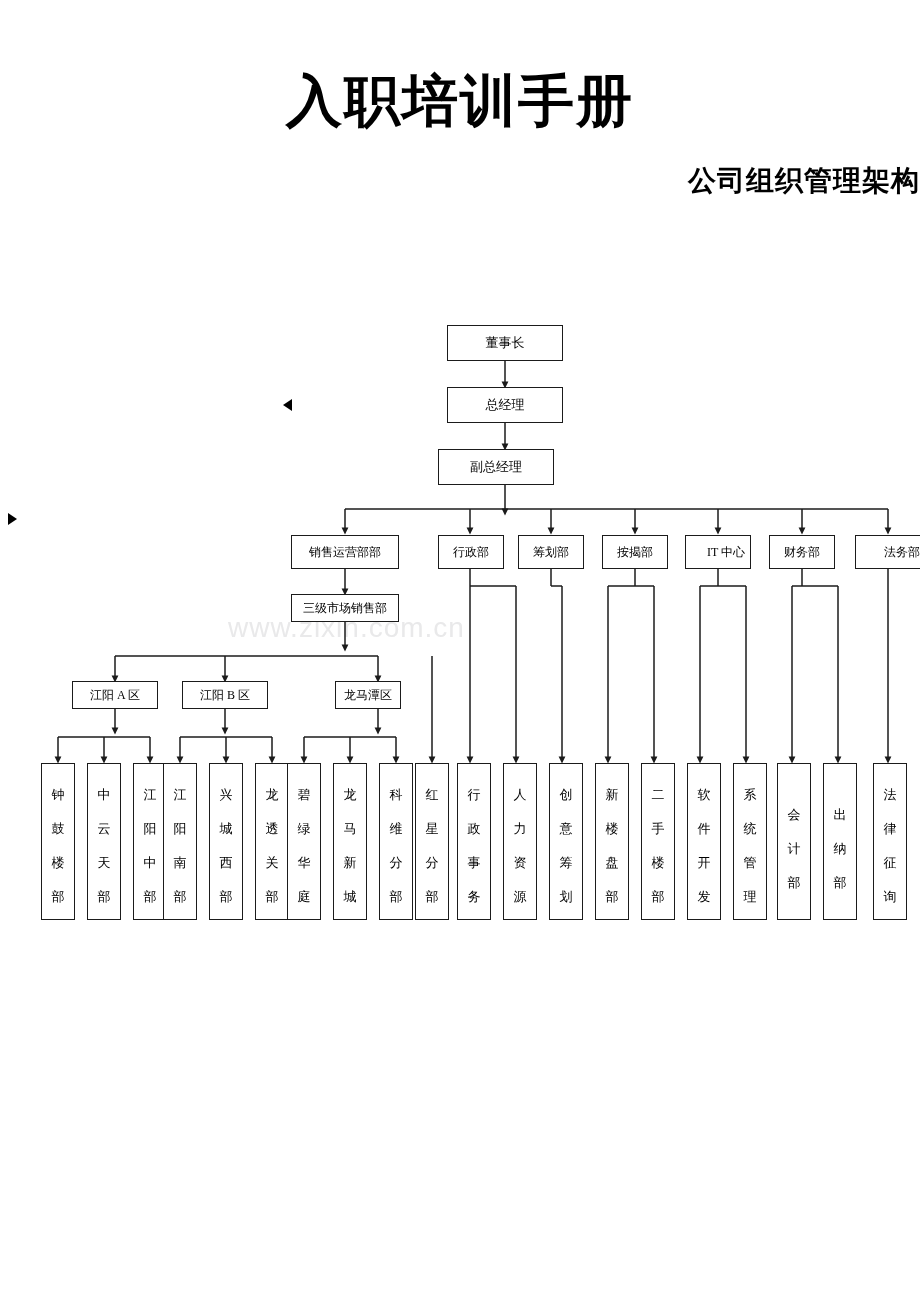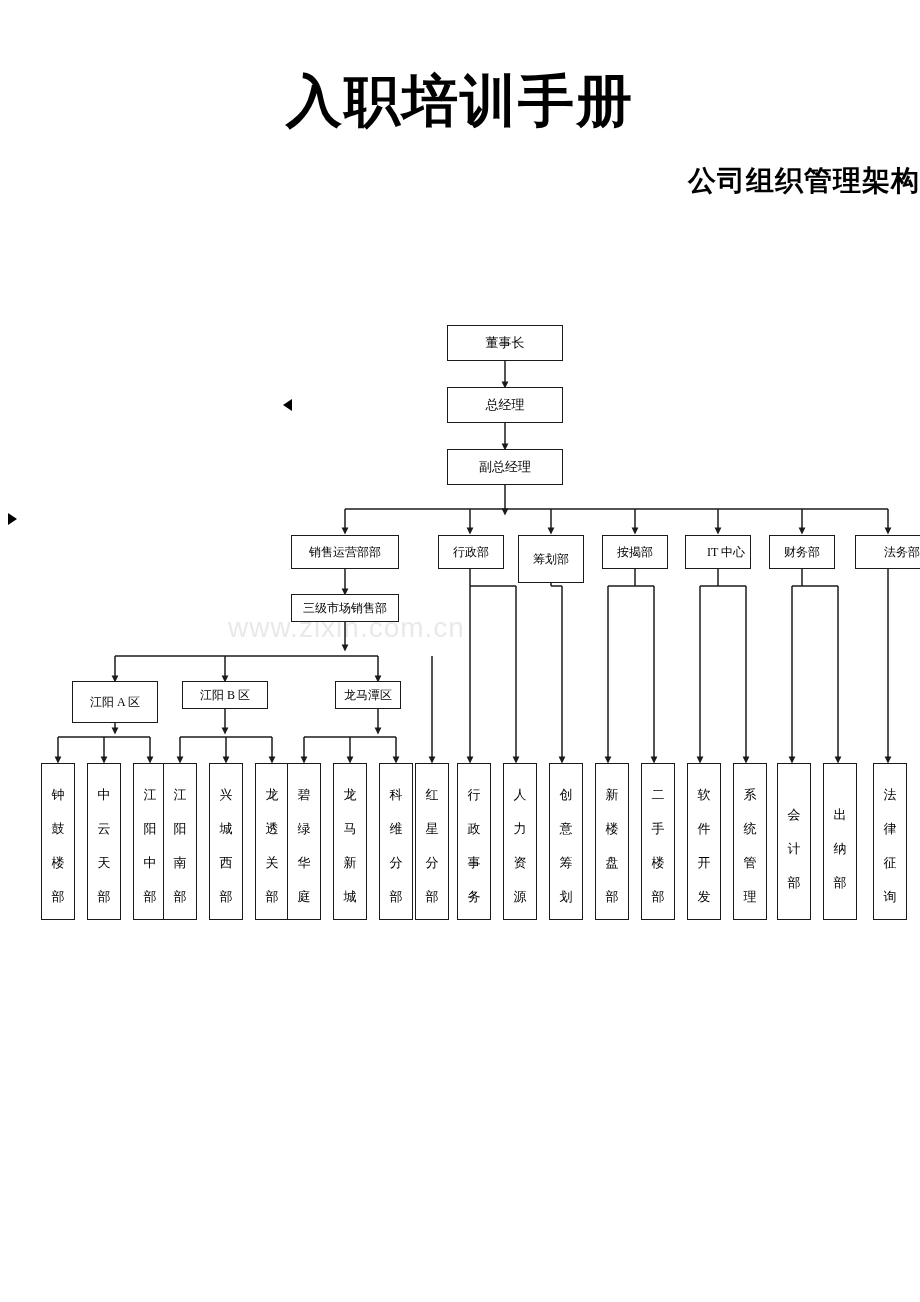--- a/index.html
+++ b/index.html
@@ -159,7 +159,7 @@
     <div class="node top" style="left:447px;top:387px;width:116px;height:36px;">
       <span>总经理</span>
     </div>
-    <div class="node top" style="left:447px;top:449px;width:116px;height:36px;">
+    <div class="node top" style="left:438px;top:449px;width:116px;height:36px;">
       <span>副总经理</span>
     </div>
 

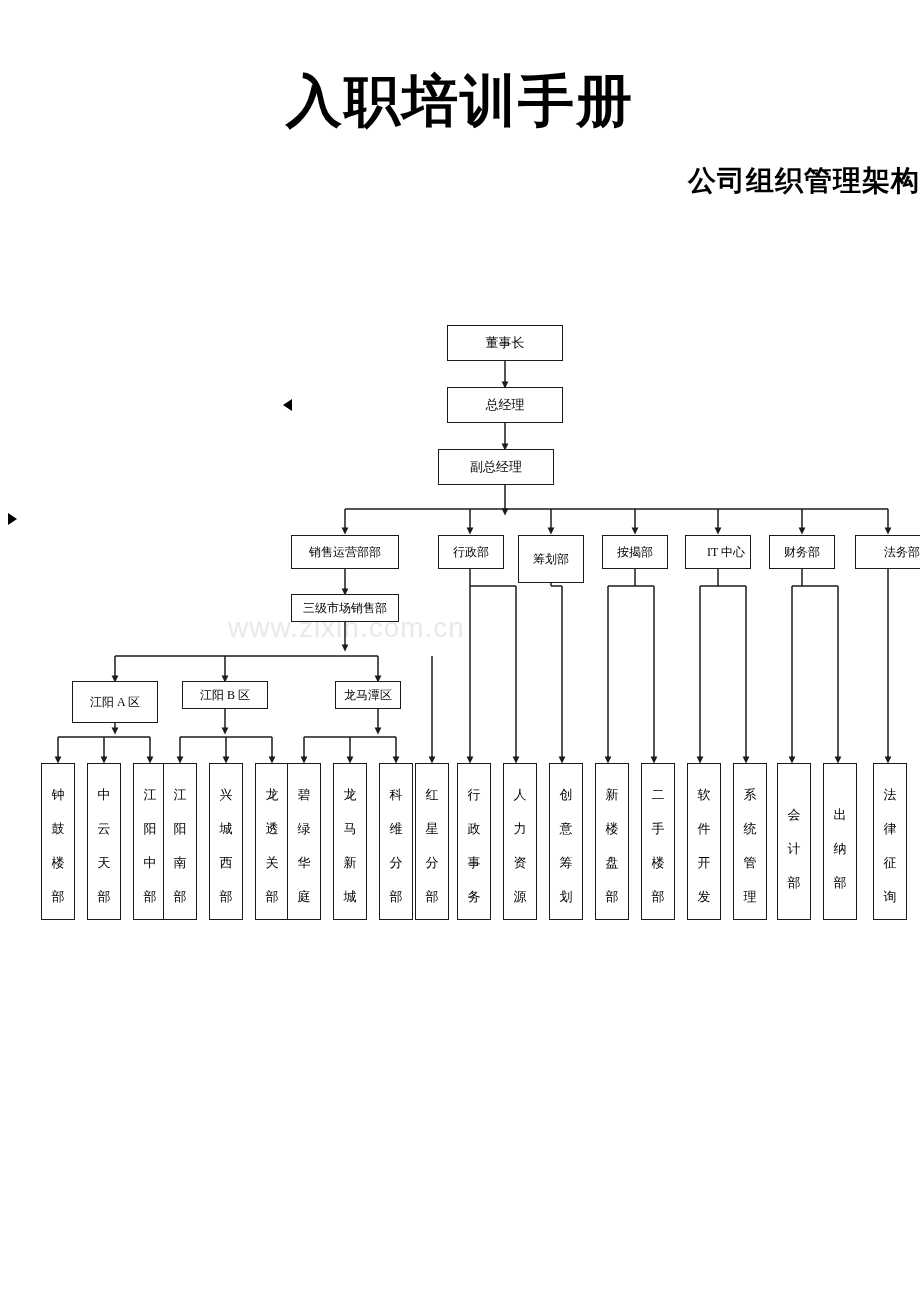--- a/index.html
+++ b/index.html
@@ -169,7 +169,7 @@
     <div class="node dept" style="left:438px;top:535px;width:66px;height:34px;">
       <span>行政部</span>
     </div>
-    <div class="node dept" style="left:518px;top:535px;width:66px;height:48px;">
+    <div class="node dept" style="left:518px;top:535px;width:66px;height:34px;">
       <span>筹划部</span>
     </div>
     <div class="node dept" style="left:602px;top:535px;width:66px;height:34px;">

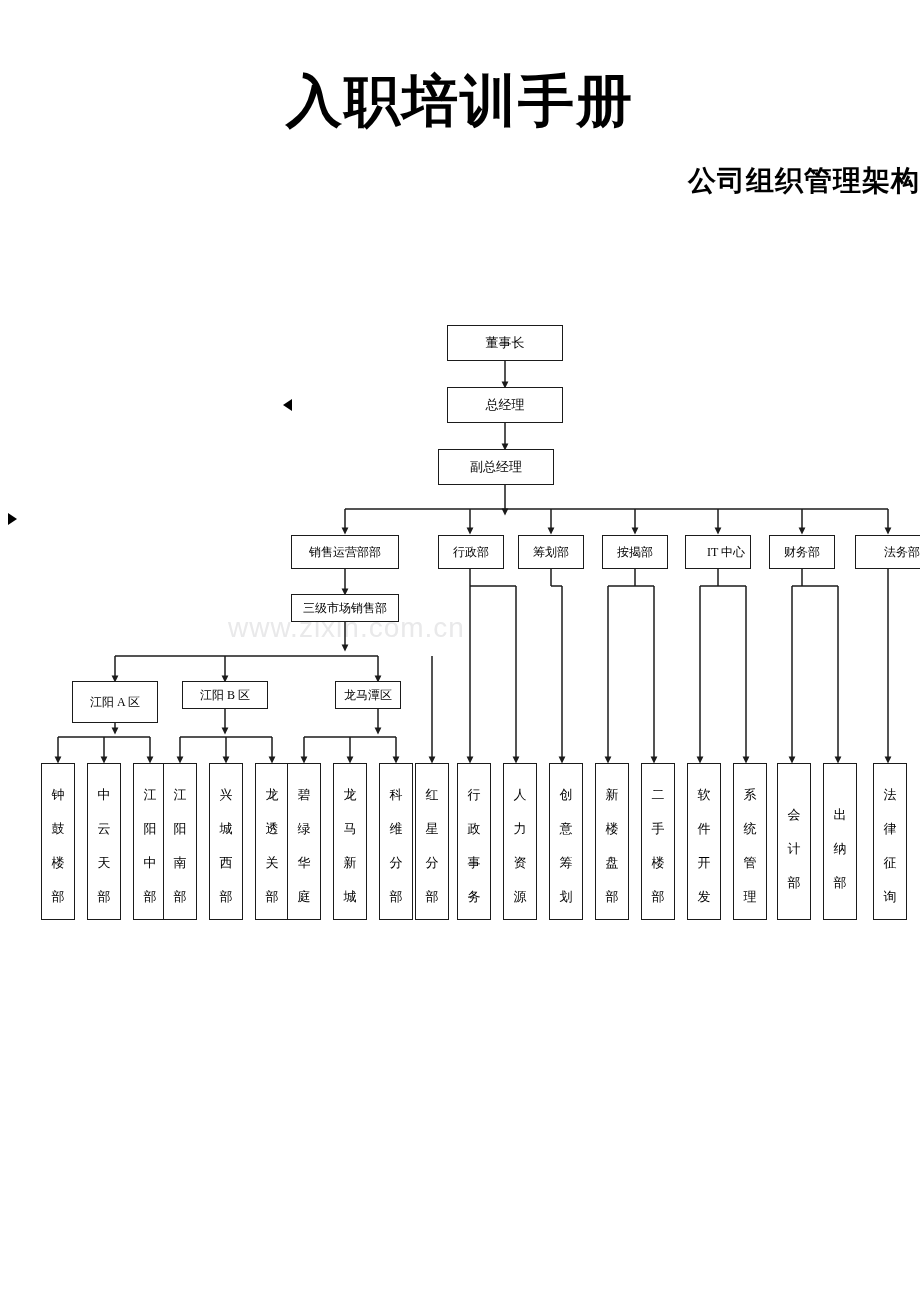--- a/index.html
+++ b/index.html
@@ -189,7 +189,7 @@
       <span>三级市场销售部</span>
     </div>
 
-    <div class="node dept" style="left:72px;top:681px;width:86px;height:42px;">
+    <div class="node dept" style="left:72px;top:681px;width:86px;height:28px;">
       <span>江阳 A 区</span>
     </div>
     <div class="node dept" style="left:182px;top:681px;width:86px;height:28px;">

